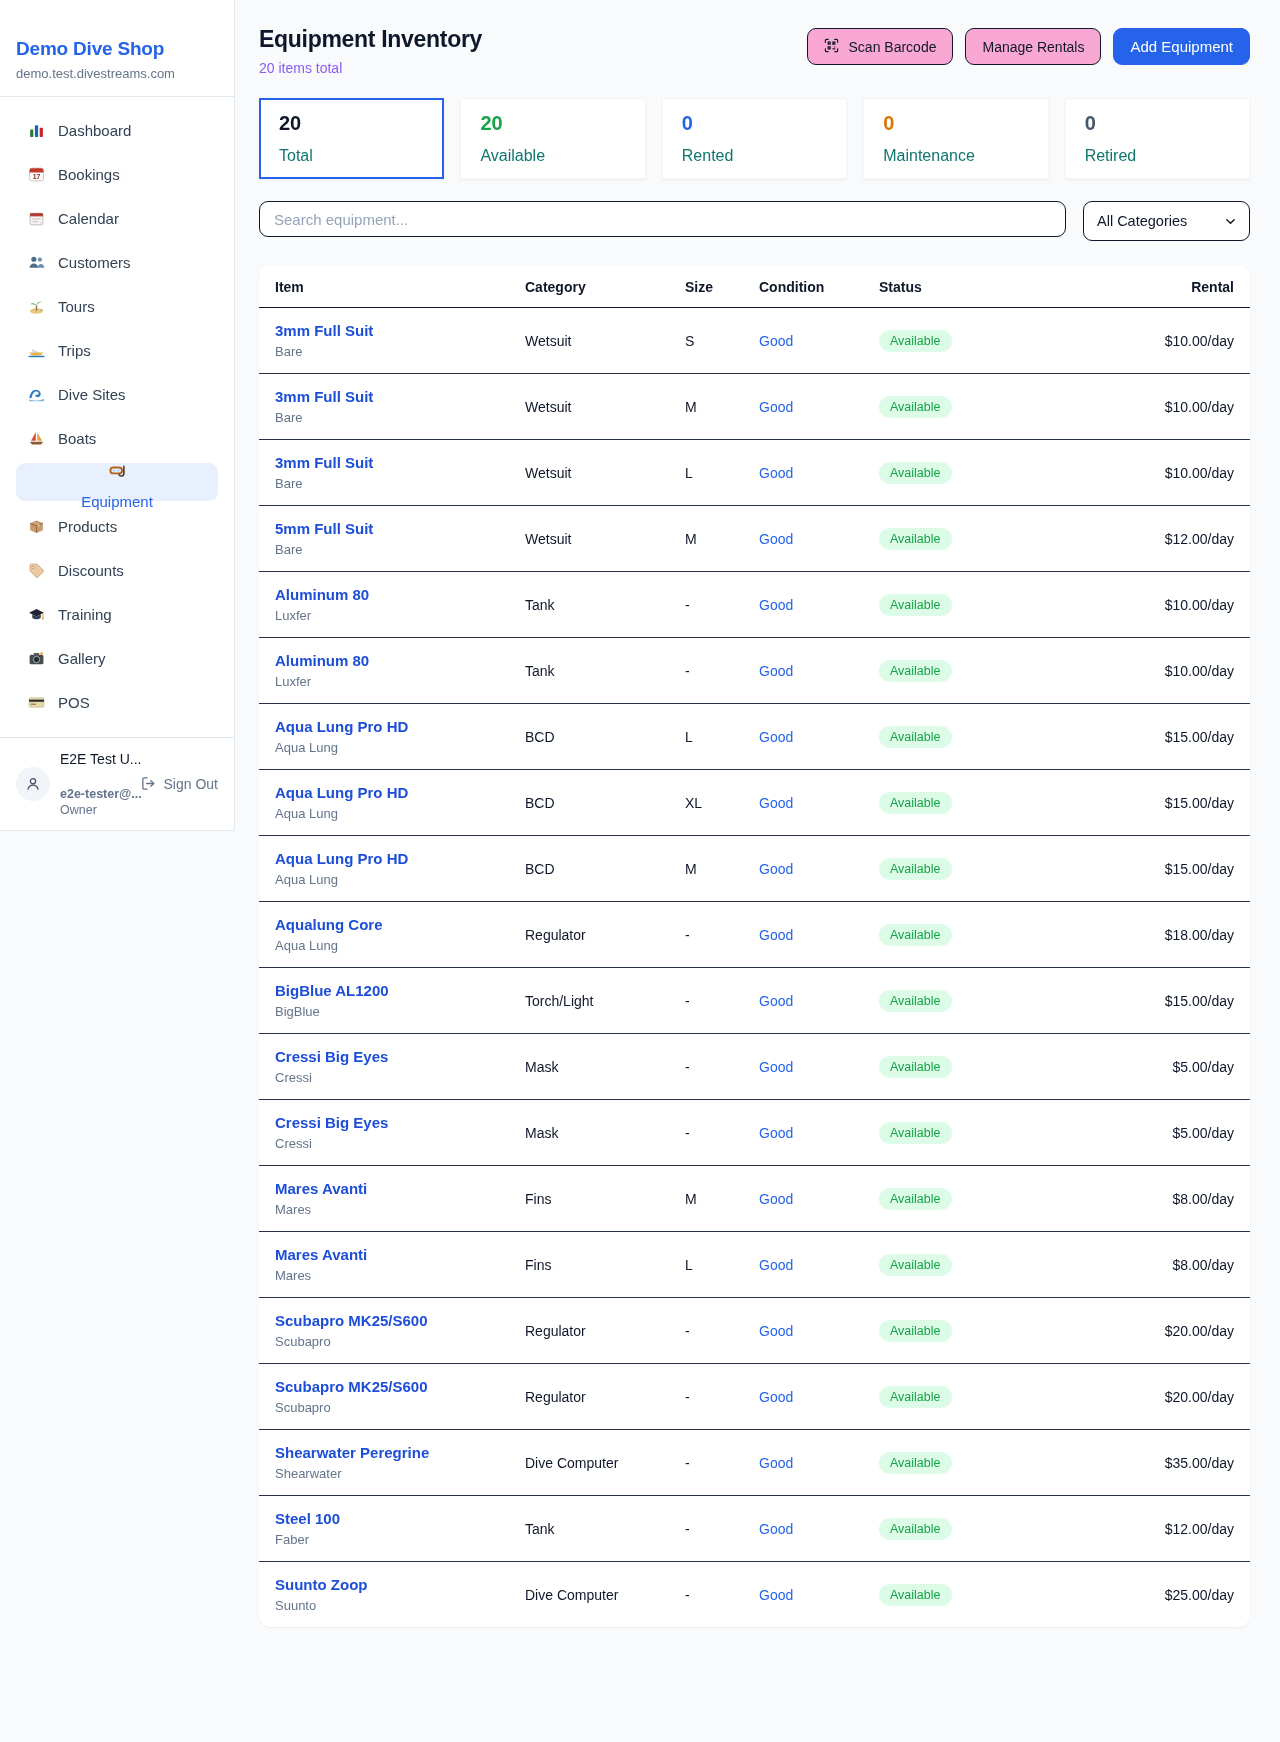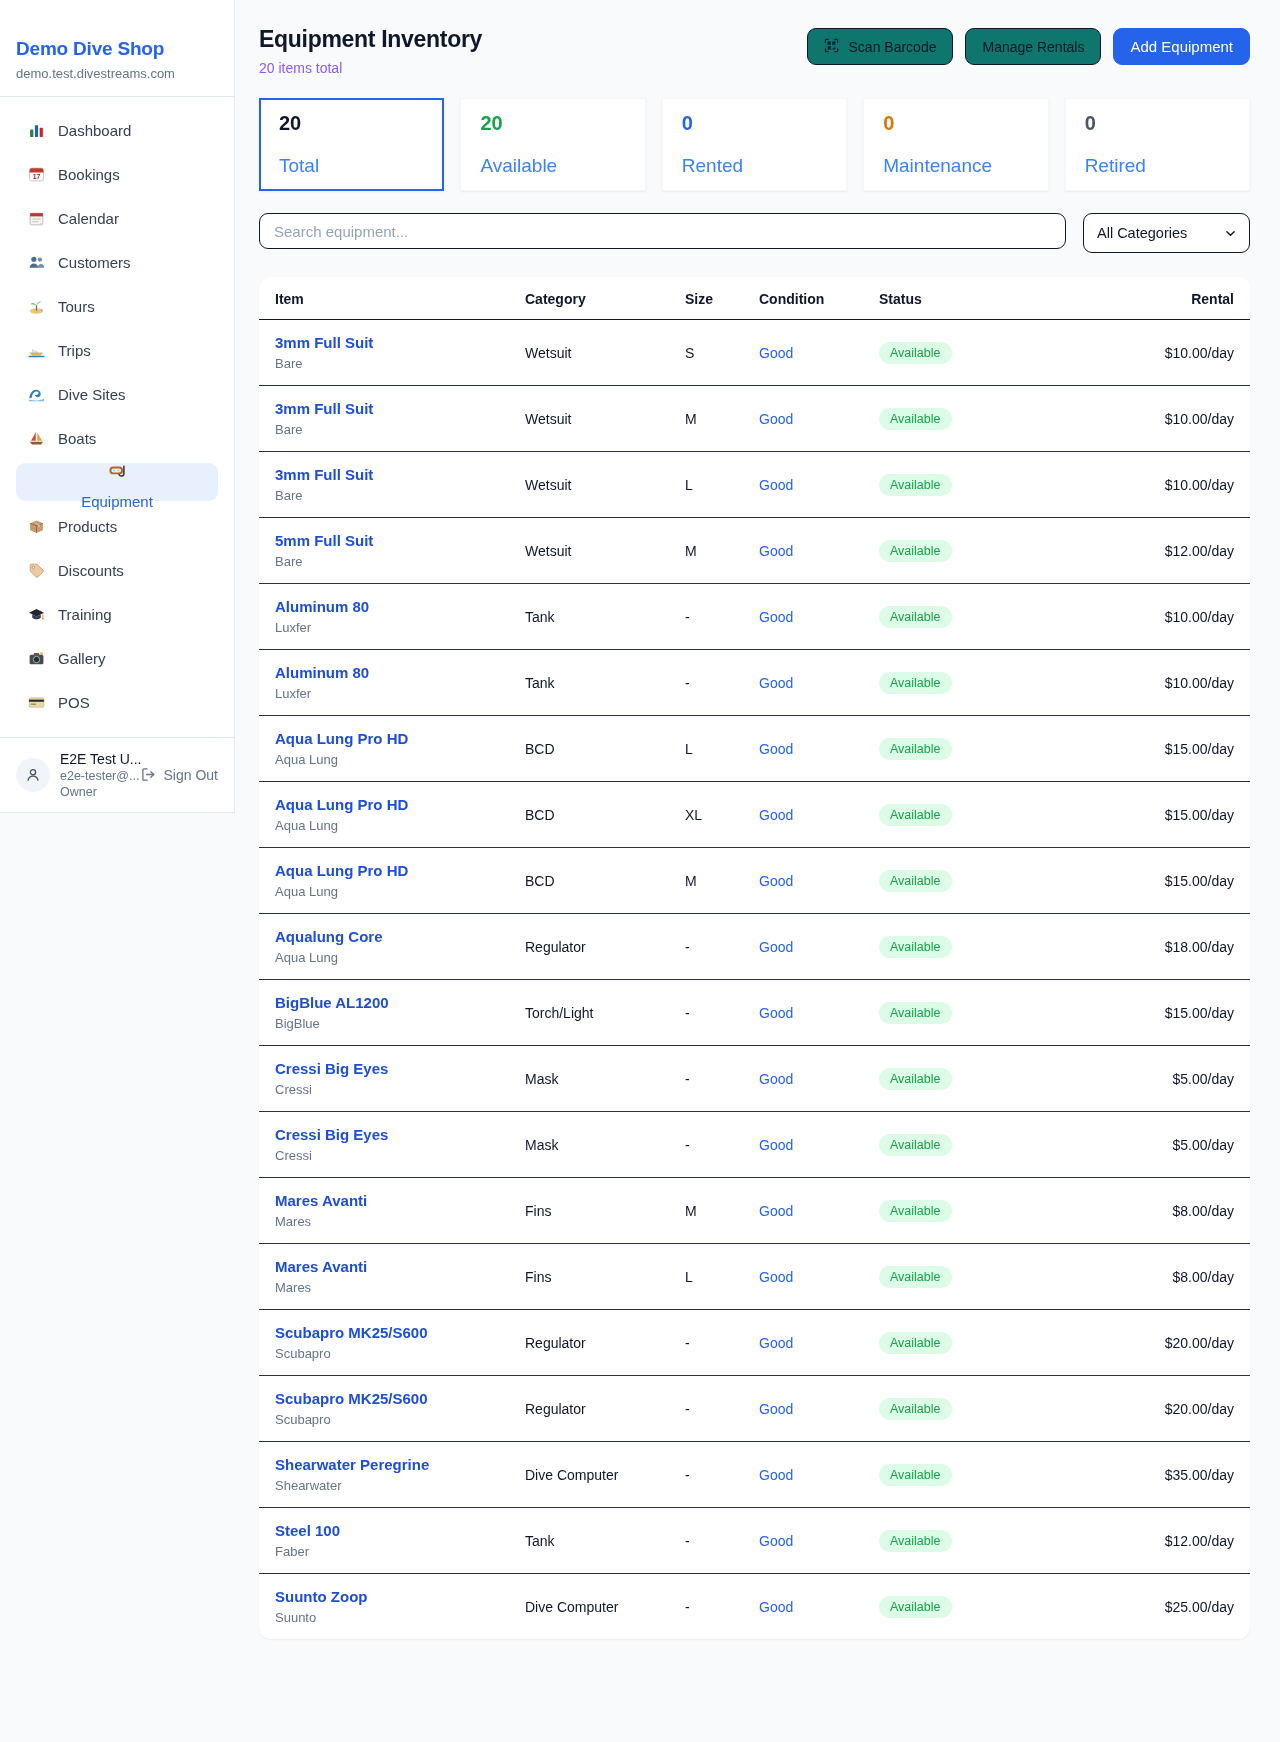--- a/index.html
+++ b/index.html
@@ -59,7 +59,7 @@
   .btn {
     height:37px; border-radius:9px; font-family:inherit; font-size:14px;
     display:inline-flex; align-items:center; gap:8px; padding:0 16px;
-    background:#0f766e; border:1px solid #0f172a; color:#0f172a; cursor:pointer; font-weight:500;
+    background:#f9a8d4; border:1px solid #0f172a; color:#0f172a; cursor:pointer; font-weight:500;
   }
   .btn.primary { background:#2563eb; border:1px solid #2563eb; color:#fff; font-size:15px; }
   .btn svg { width:15px; height:15px; }

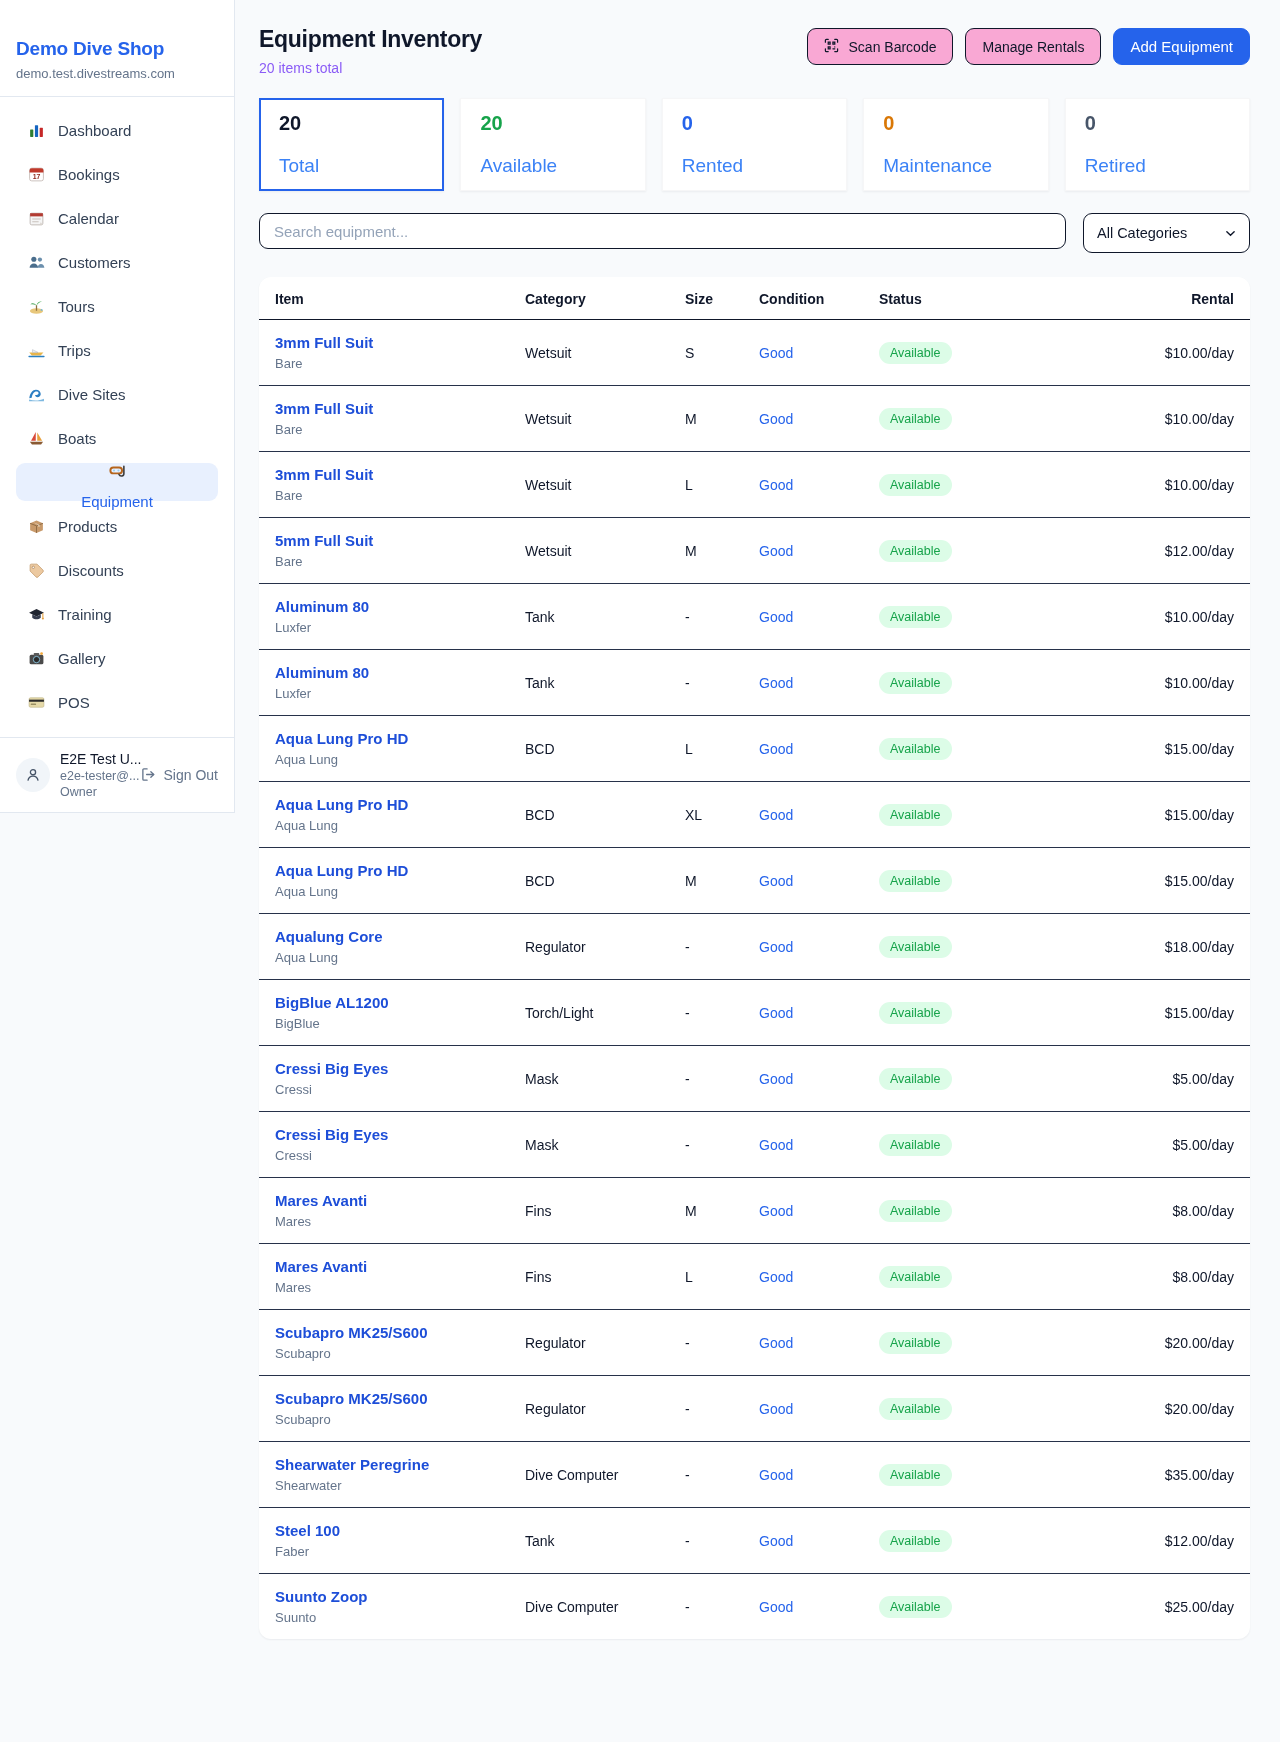--- a/index.html
+++ b/index.html
@@ -73,7 +73,7 @@
   }
   .stat-card.active { border:2px solid #2563eb; padding:12px 18px; }
   .stat-value { font-size:20px; font-weight:700; }
-  .stat-label { font-size:19px; color:#3b82f6; margin-top:20px; }
+  .stat-label { font-size:16px; color:#0f766e; margin-top:12px; }
 
   
   .filters { display:flex; gap:17px; margin-top:22px; }

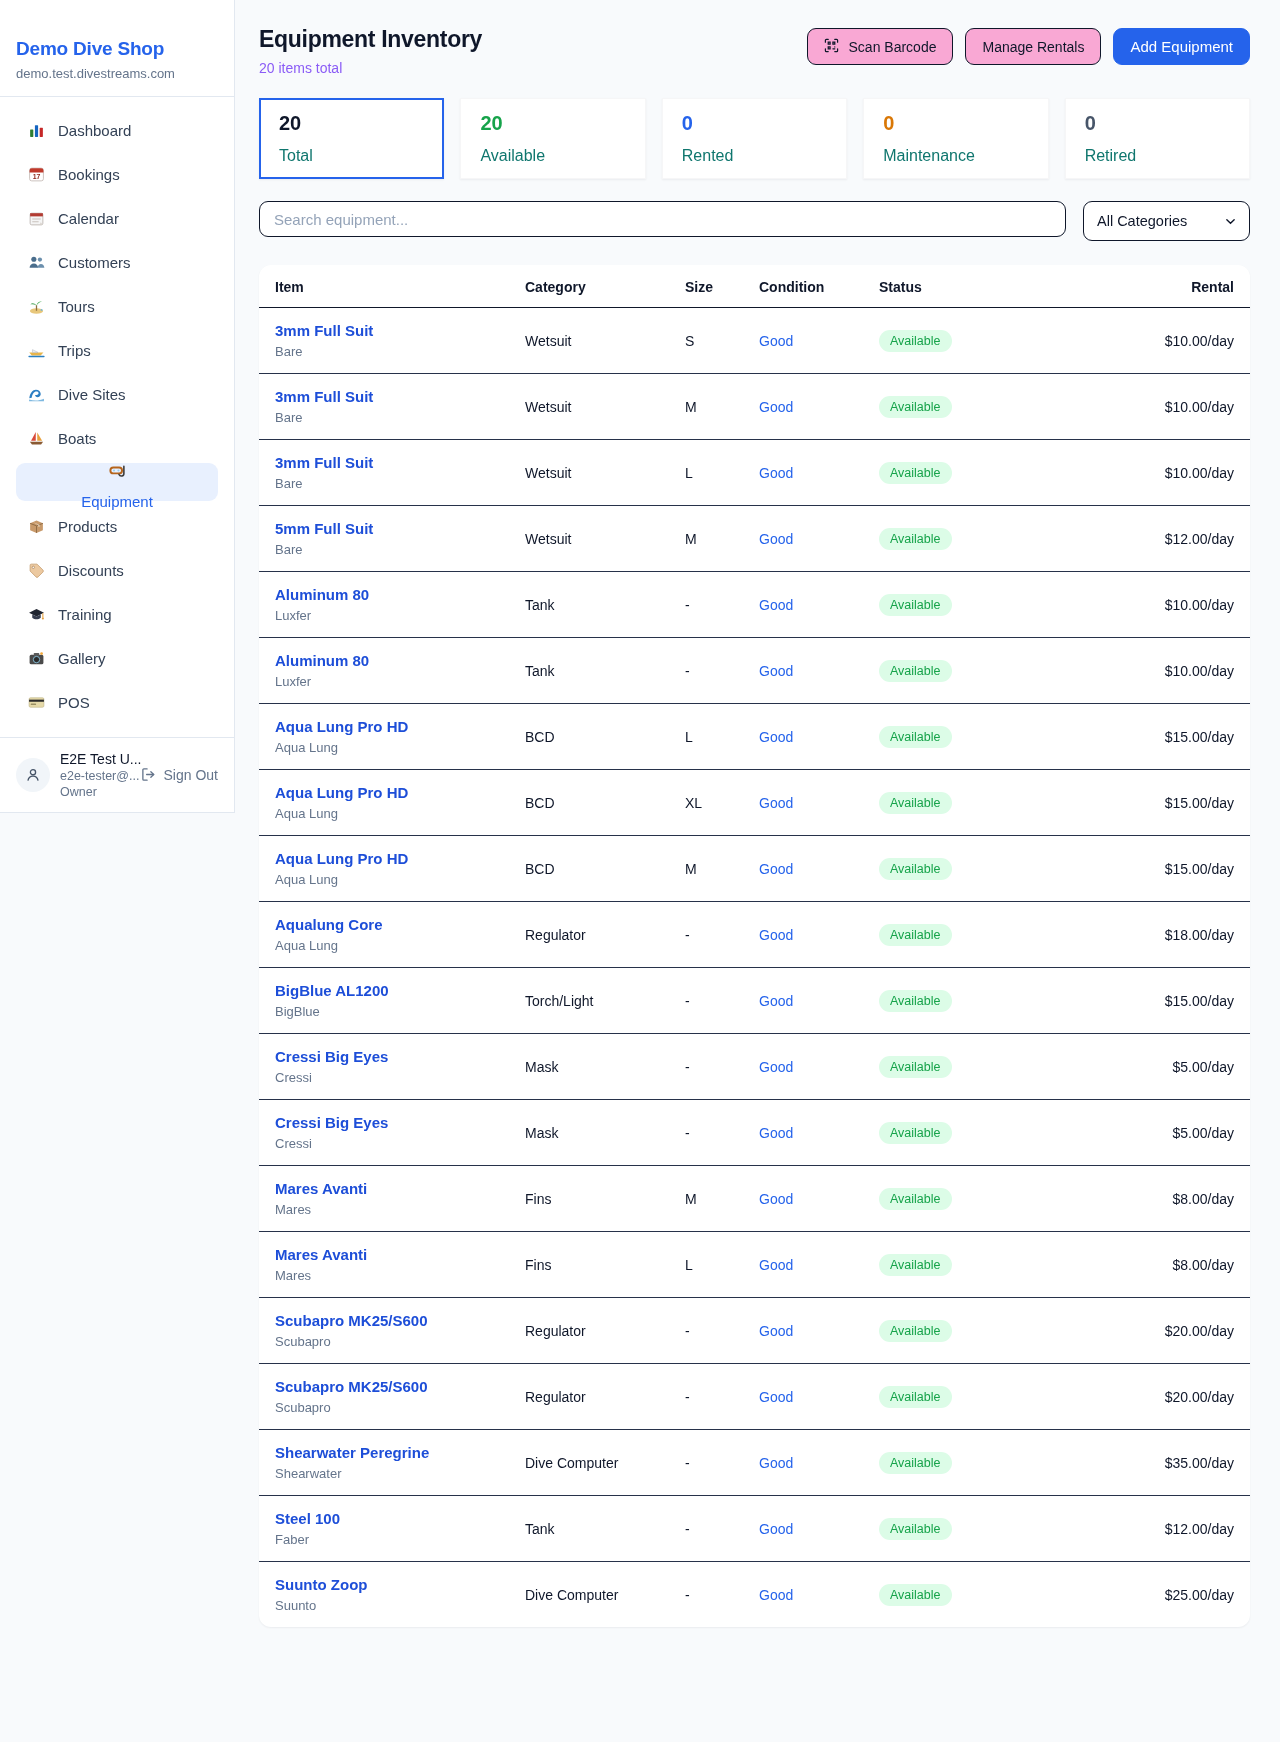--- a/index.html
+++ b/index.html
@@ -41,7 +41,7 @@
   .avatar svg { width:18px; height:18px; }
   .user-meta { flex:1; min-width:0; }
   .user-name { font-size:14px; font-weight:400; color:#0f172a; white-space:nowrap;text-align:right; }
-  .user-email { font-size:12.5px; color:#64748b; margin-top:2px; white-space:nowrap; }
+  .user-email { font-size:12.5px; color:#64748b; margin-top:20px; white-space:nowrap;font-weight:bold; }
   .user-role { font-size:12.5px; color:#64748b; margin-top:2px; }
   .signout {
     display:flex; align-items:center; gap:6px; border:none; background:none;

